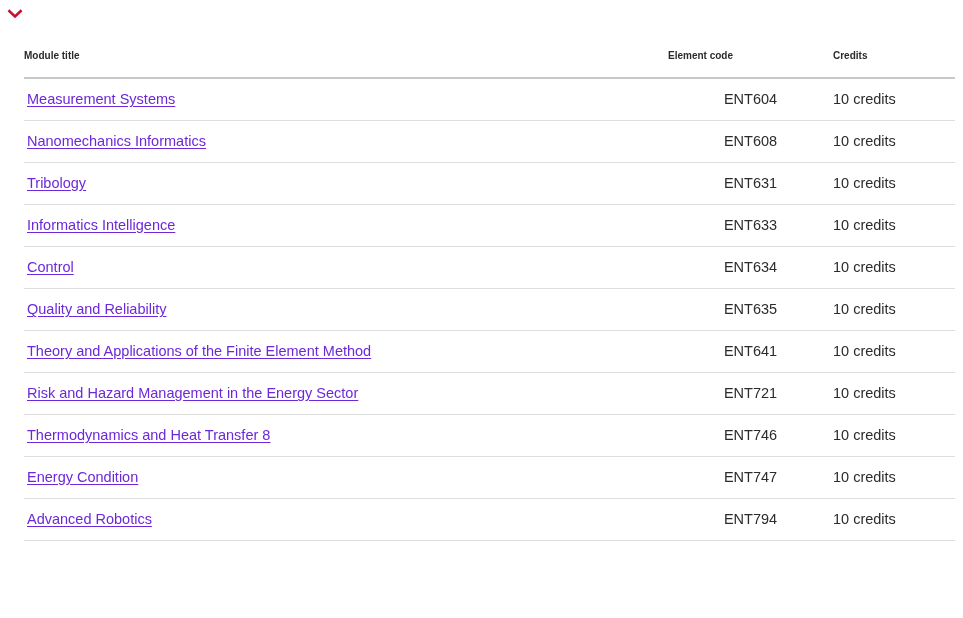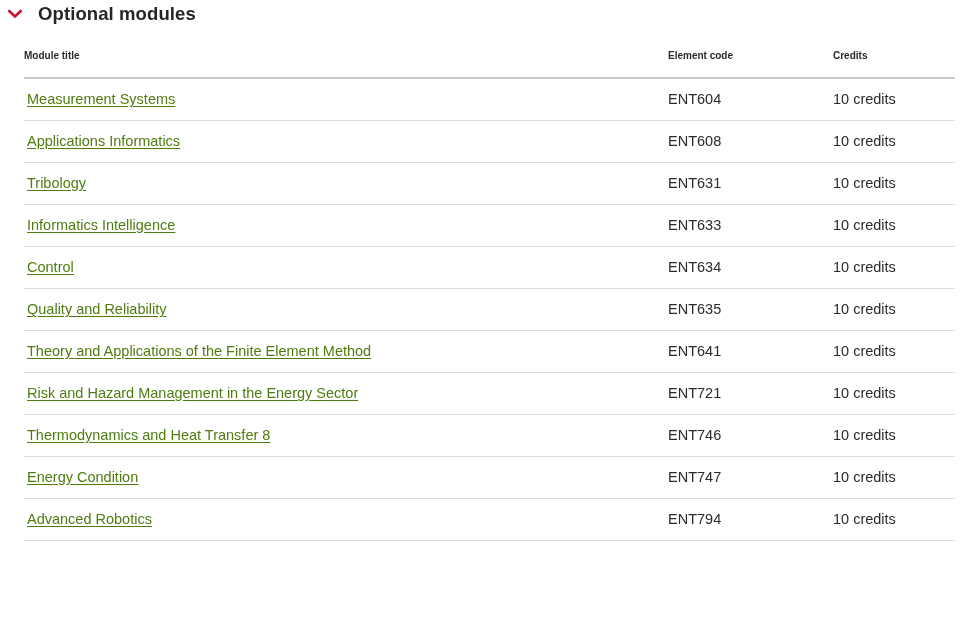--- a/index.html
+++ b/index.html
@@ -111,7 +111,6 @@
         <path d="M3.4 6.2 L9 11.4 L14.6 6.2" fill="none" stroke="#c8102e" stroke-width="2.6" stroke-linecap="square" stroke-linejoin="miter"></path>
       </svg>
     </span>
-    <span class="section-title">Optional modules</span>
   </div>
 
   <div class="table-wrap">

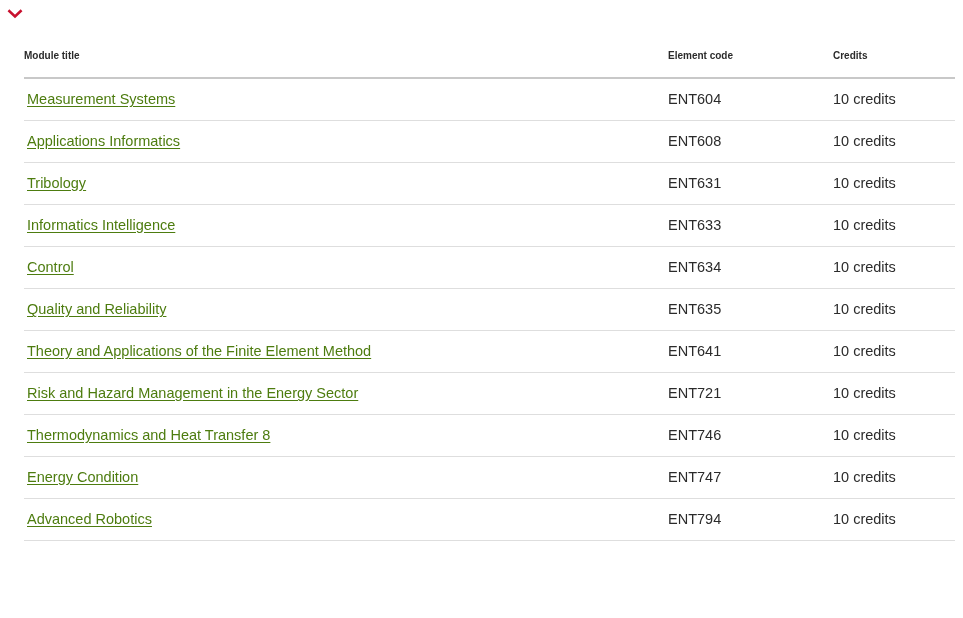--- a/index.html
+++ b/index.html
@@ -90,7 +90,7 @@
   table.modules tbody tr td.cell-title { padding-left: 3px; }
 
   a.module-link {
-    color: #4d7c0f;
+    color: #6d28d9;
     text-decoration: underline;
     text-underline-offset: 2px;
     font-size: 14.5px;

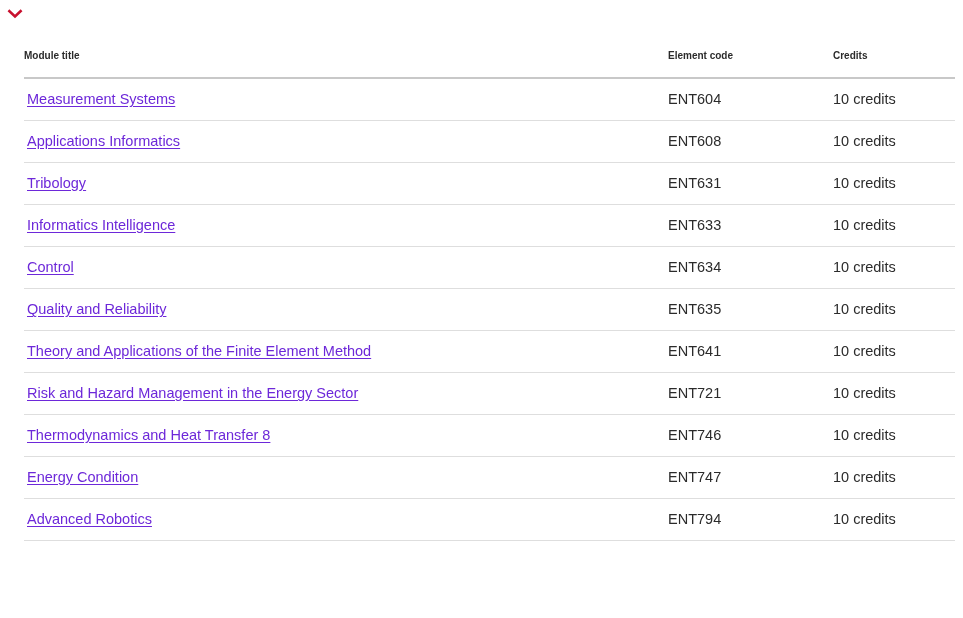--- a/index.html
+++ b/index.html
@@ -97,7 +97,7 @@
     cursor: pointer;
   }
 
-  td.cell-code   { color: #2b2b2b; }
+  td.cell-code   { color: #2b2b2b; text-align: center; }
   td.cell-credit { color: #2b2b2b; margin-left: 41px; }
 </style>
 </head>

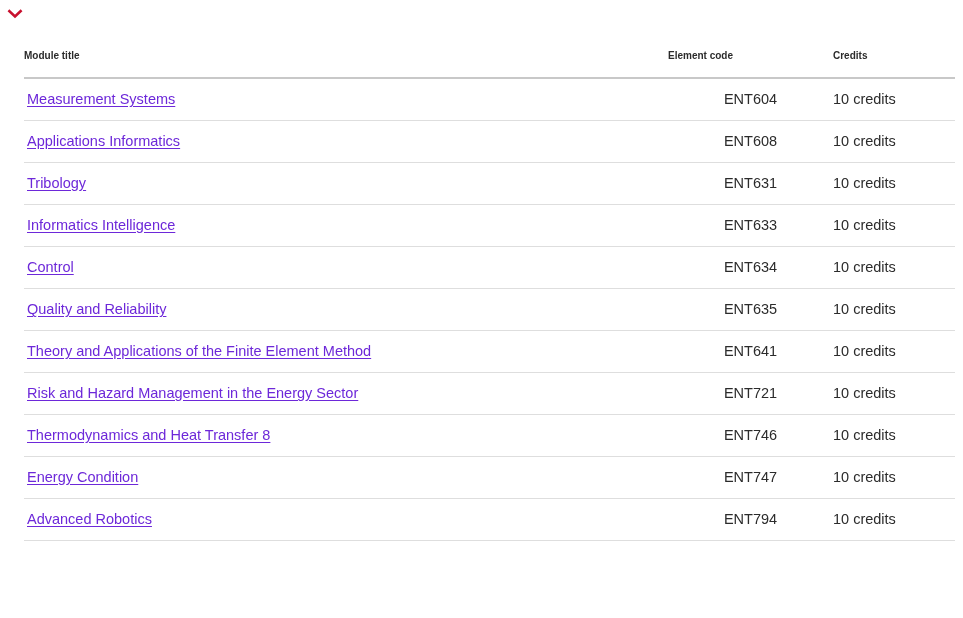--- a/index.html
+++ b/index.html
@@ -134,7 +134,7 @@
             <td class="cell-credit">10 credits</td>
           </tr>
           <tr>
-            <td class="cell-title"><a class="module-link">Applications Informatics</a></td>
+            <td class="cell-title"><a class="module-link">Nanomechanics Informatics</a></td>
             <td class="cell-code">ENT608</td>
             <td class="cell-credit">10 credits</td>
           </tr>

